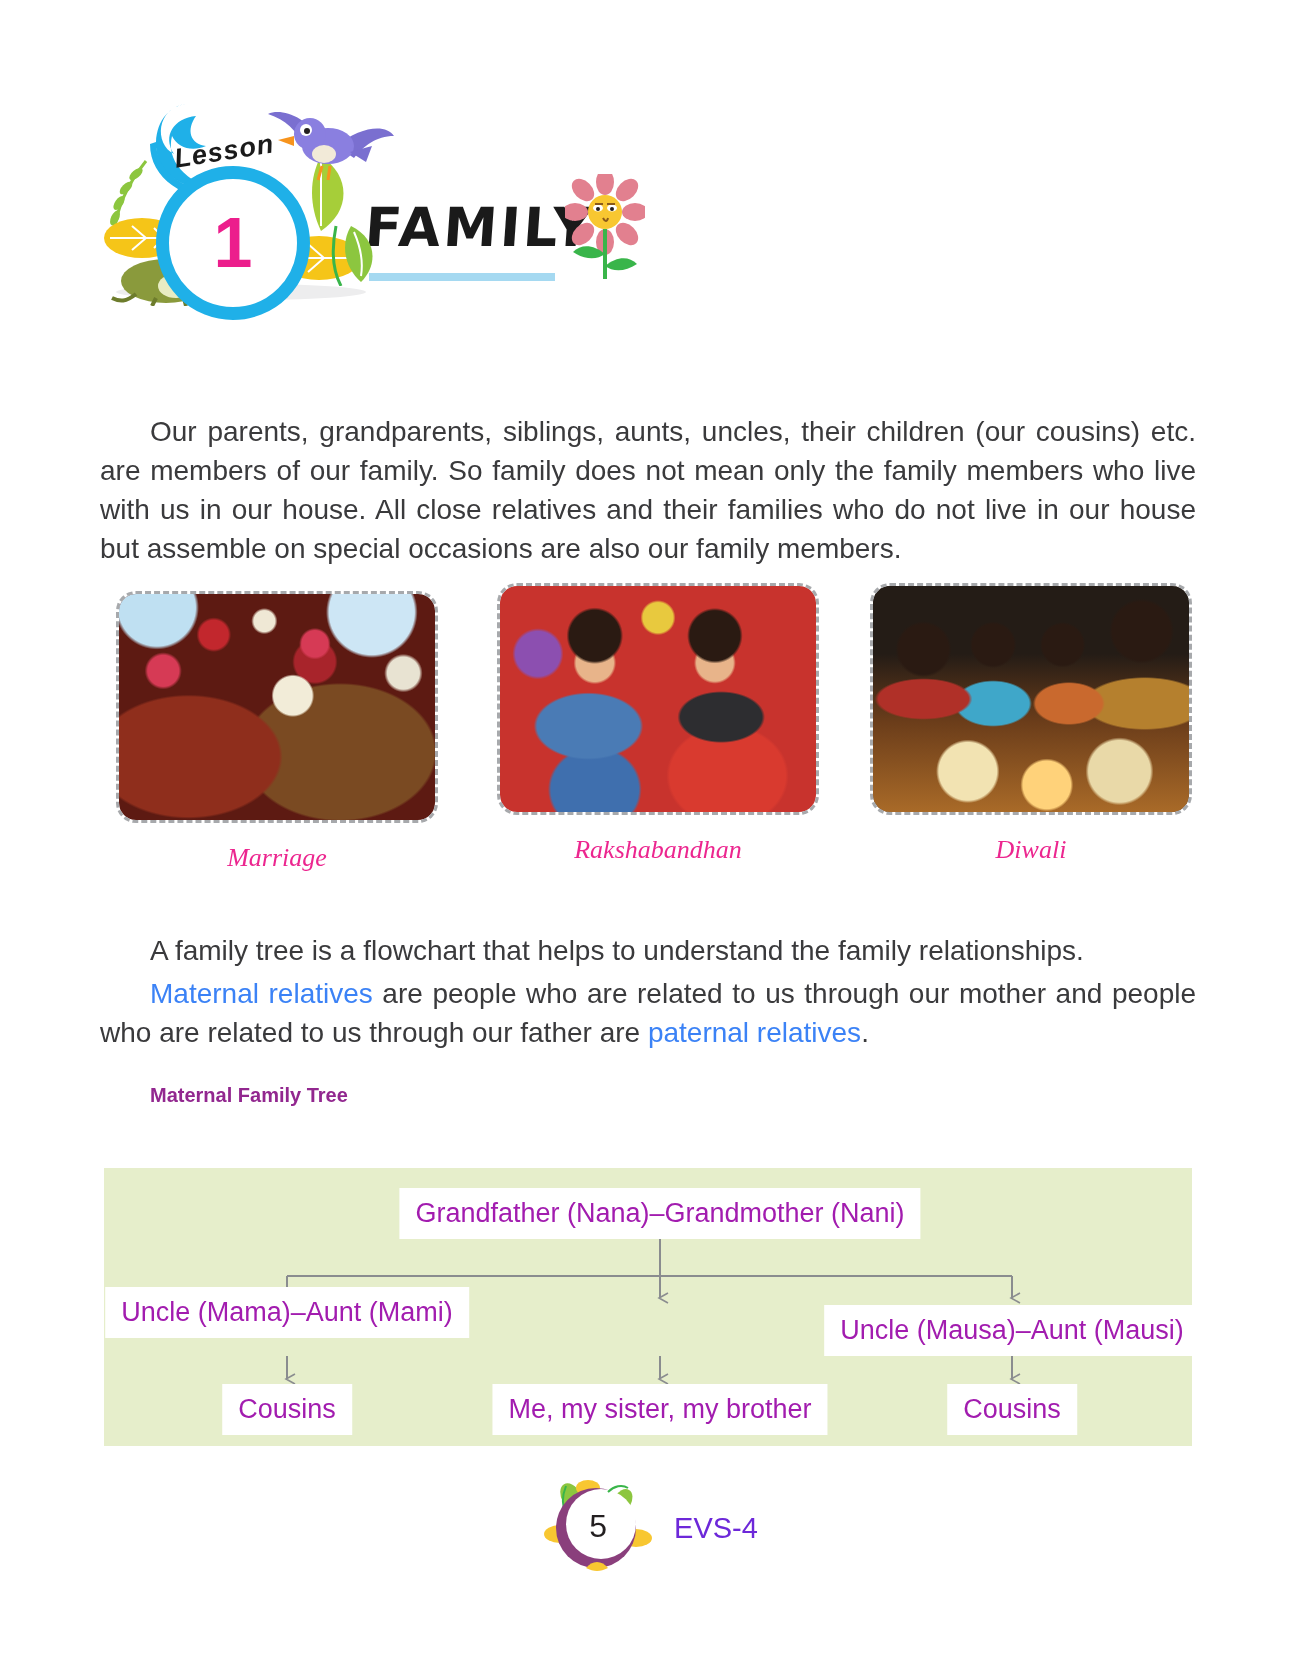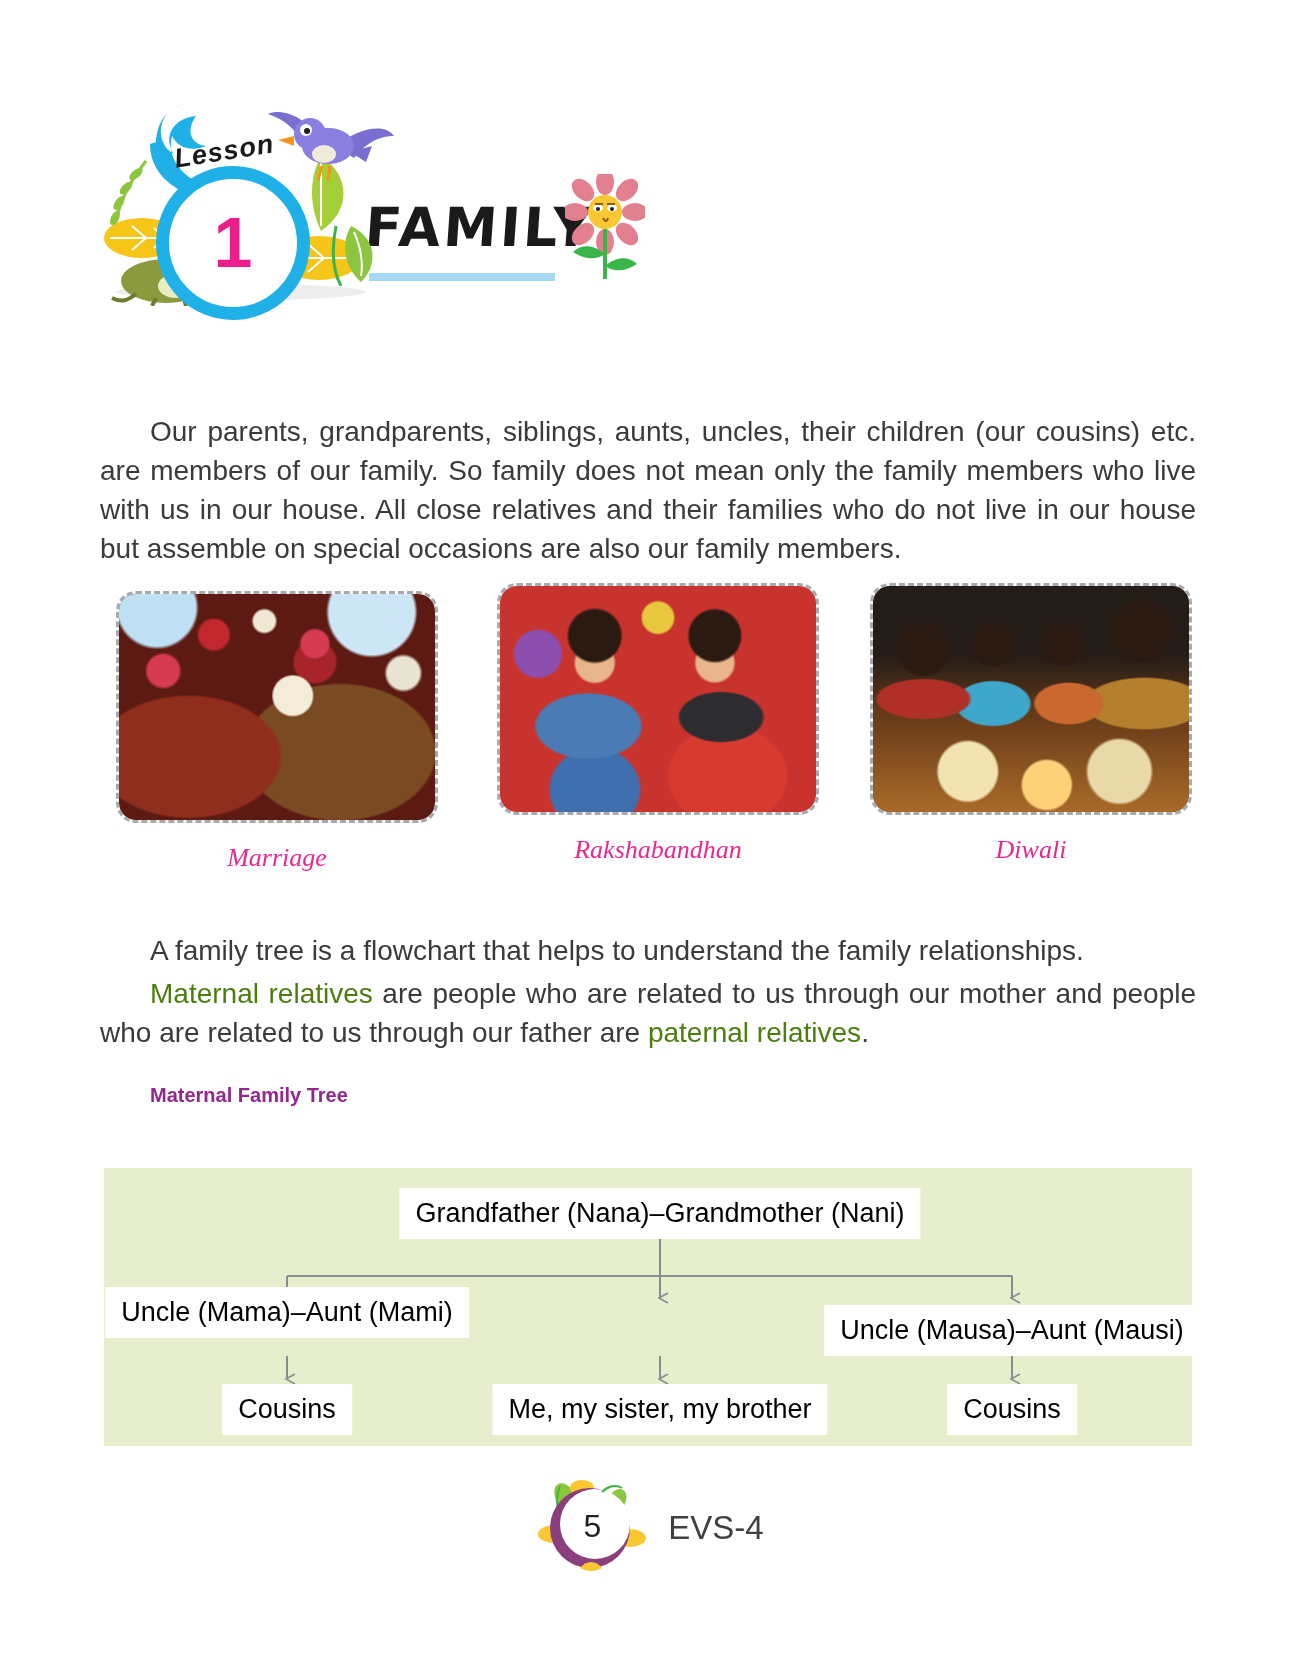--- a/index.html
+++ b/index.html
@@ -50,7 +50,7 @@
   #intro{top:384px;}
   #para-tree{top:903px;}
   #para-relatives{top:946px;}
-  .blue{color:#4d7c0f;}
+  .blue{color:#3b82f6;}
   
   .photo-row{
     position:absolute;left:104px;top:583px;width:1092px;

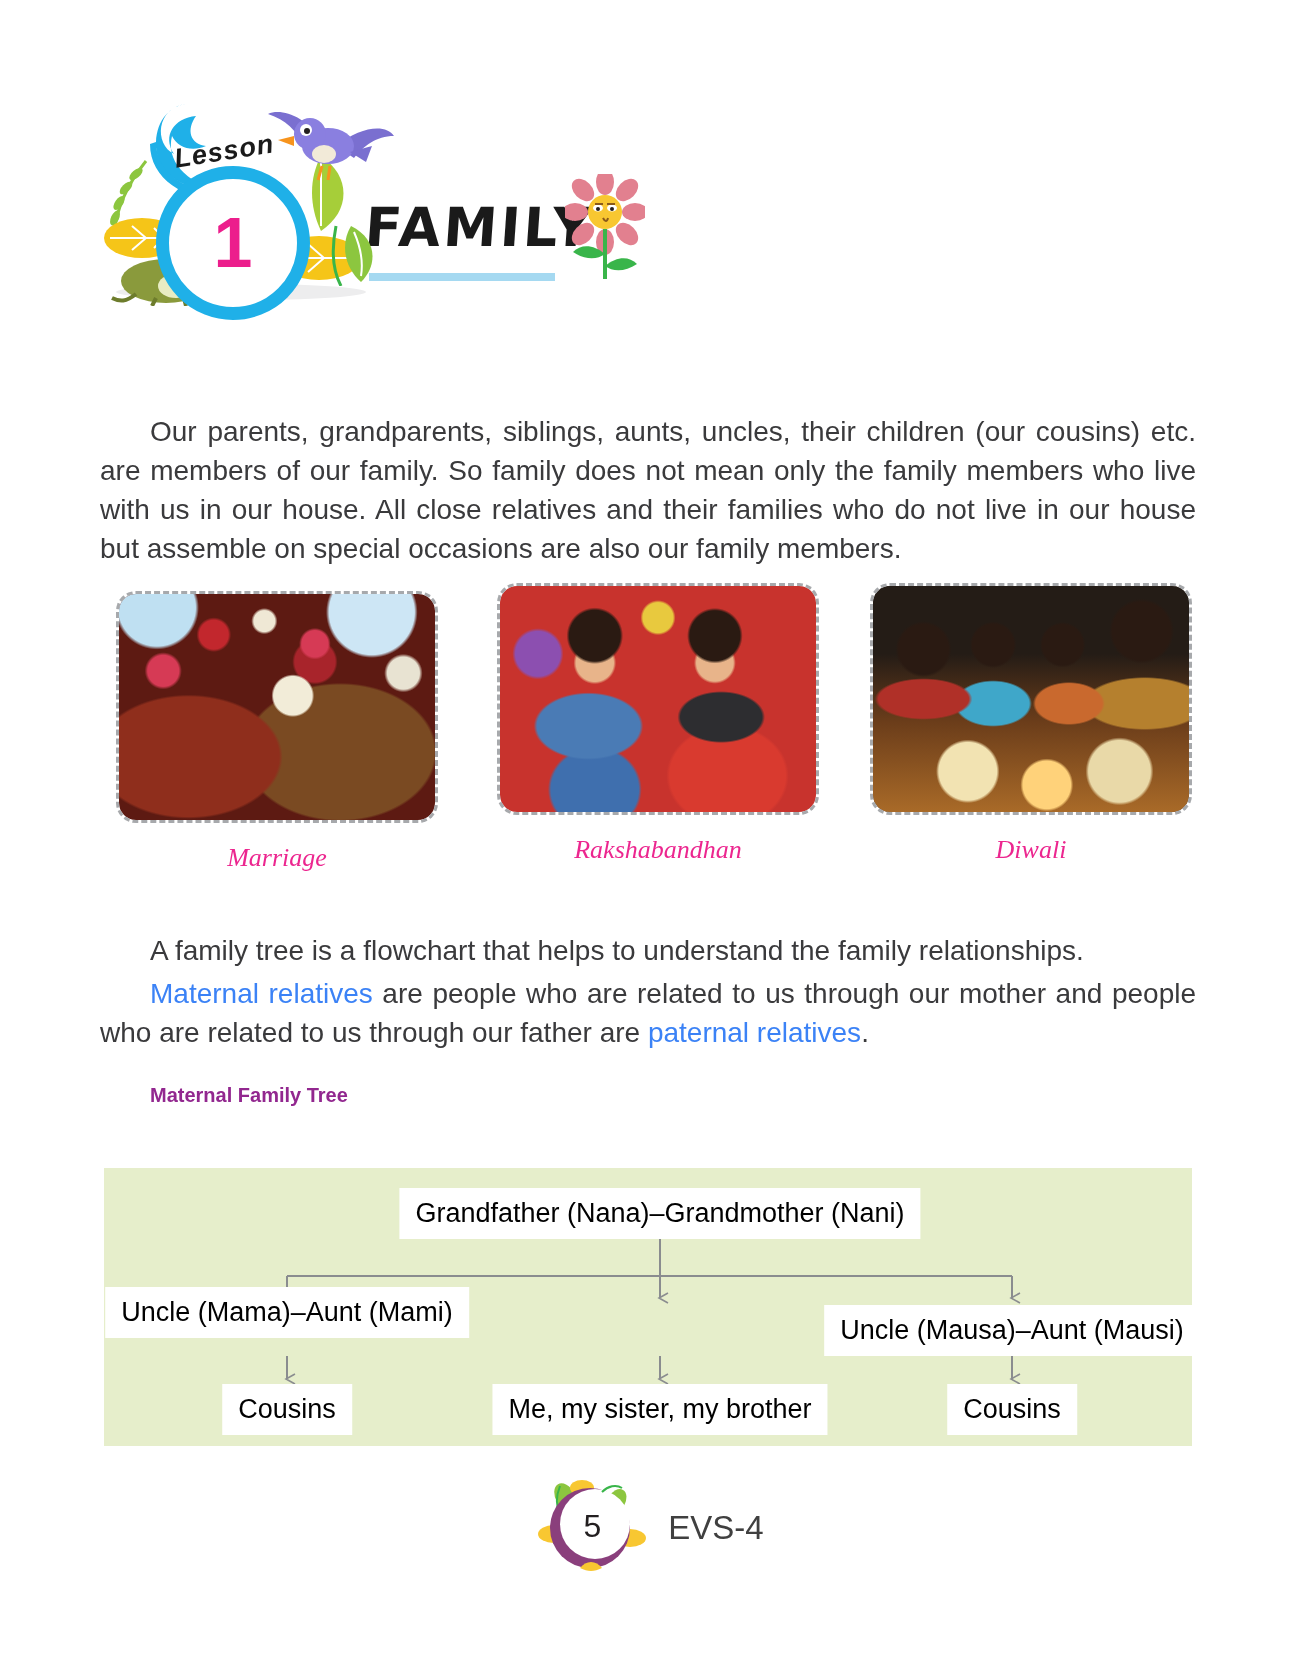--- a/index.html
+++ b/index.html
@@ -122,7 +122,7 @@
   .tree-svg{position:absolute;left:0;top:0;}
   .node{
     position:absolute;transform:translateX(-50%);
-    background:#ffffff;color:#000000;
+    background:#ffffff;color:#a21caf;
     font-size:27px;line-height:1;
     padding:12px 16px;white-space:nowrap;
   }

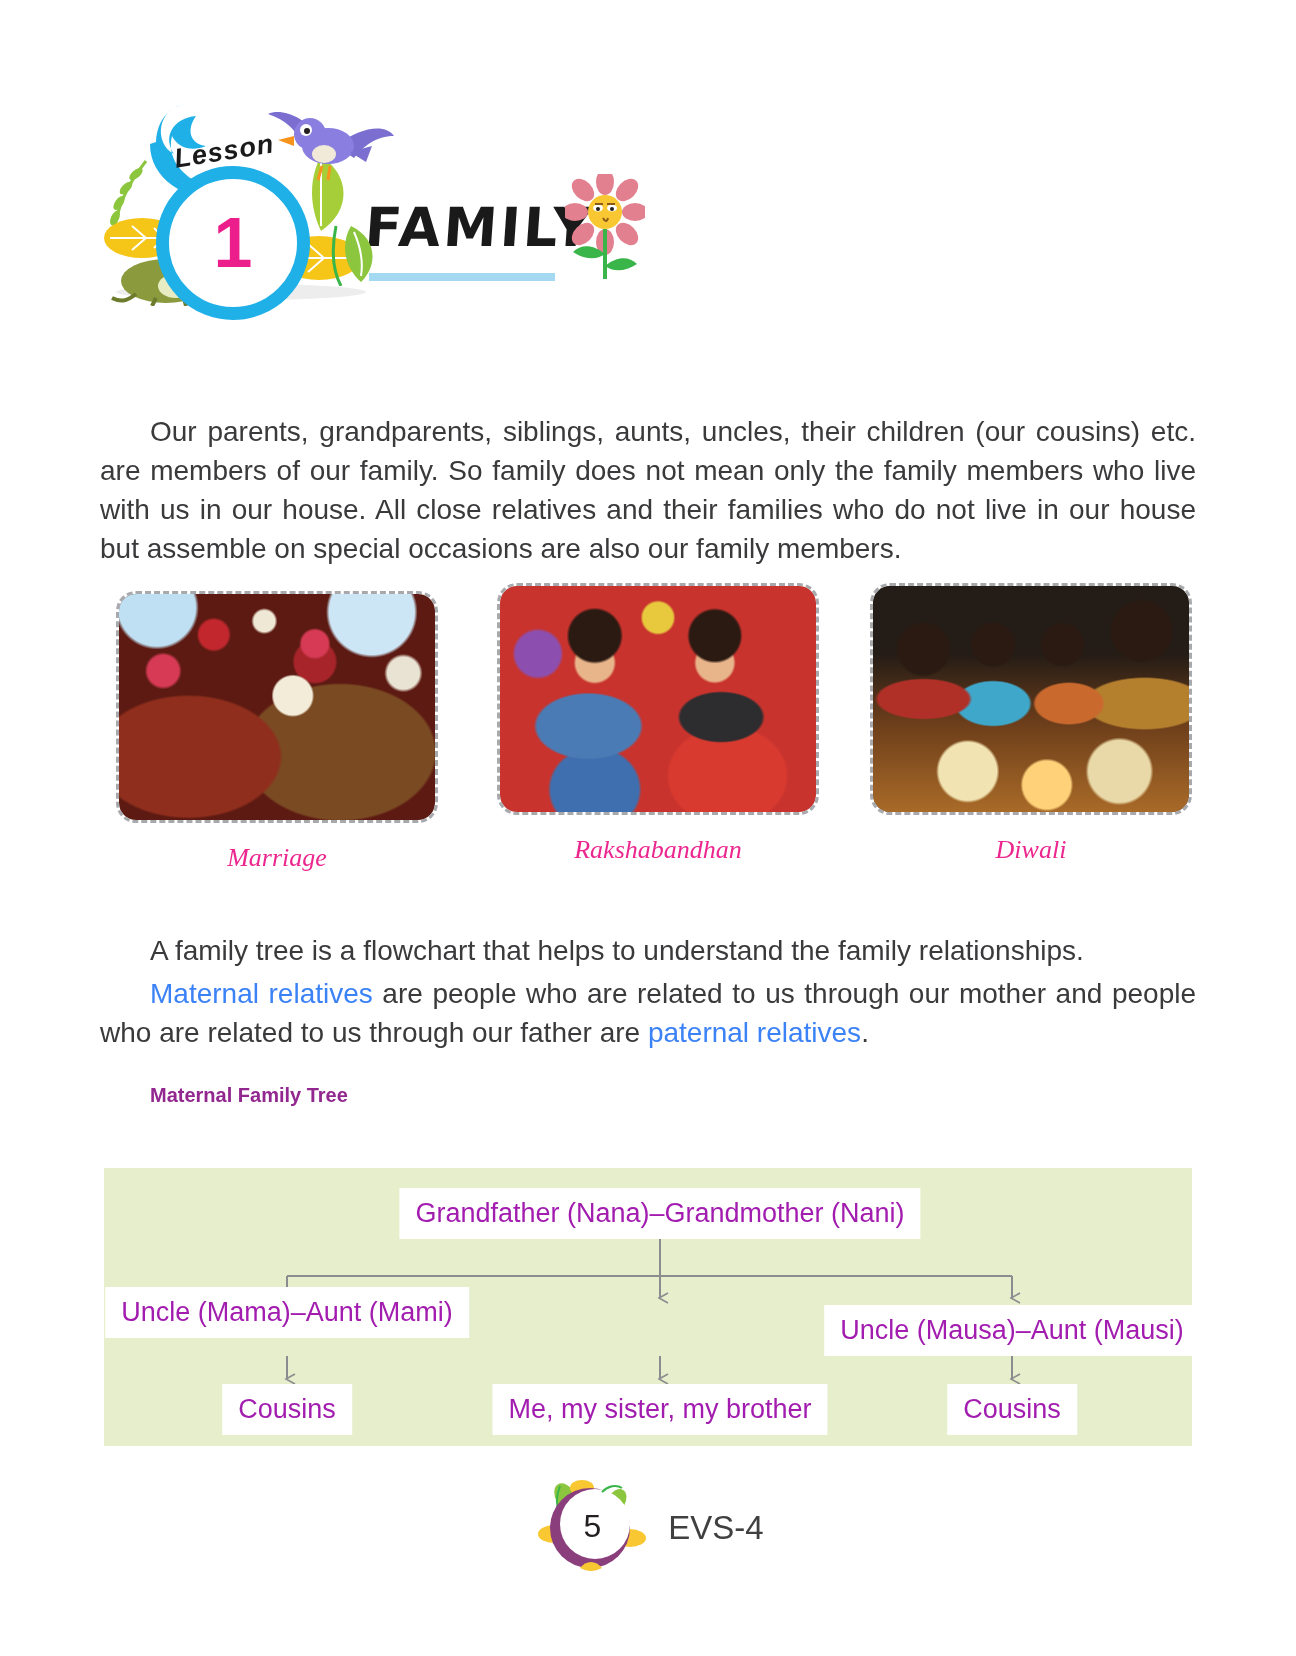--- a/index.html
+++ b/index.html
@@ -143,7 +143,7 @@
     position:absolute;left:50%;top:54px;transform:translate(-50%,-50%);
     font-size:32px;color:#231f20;
   }
-  .book-code{font-size:33px;color:#404040;text-align:right;}
+  .book-code{font-size:29px;color:#6d28d9;text-align:right;}
 </style>
 </head>
 <body>

